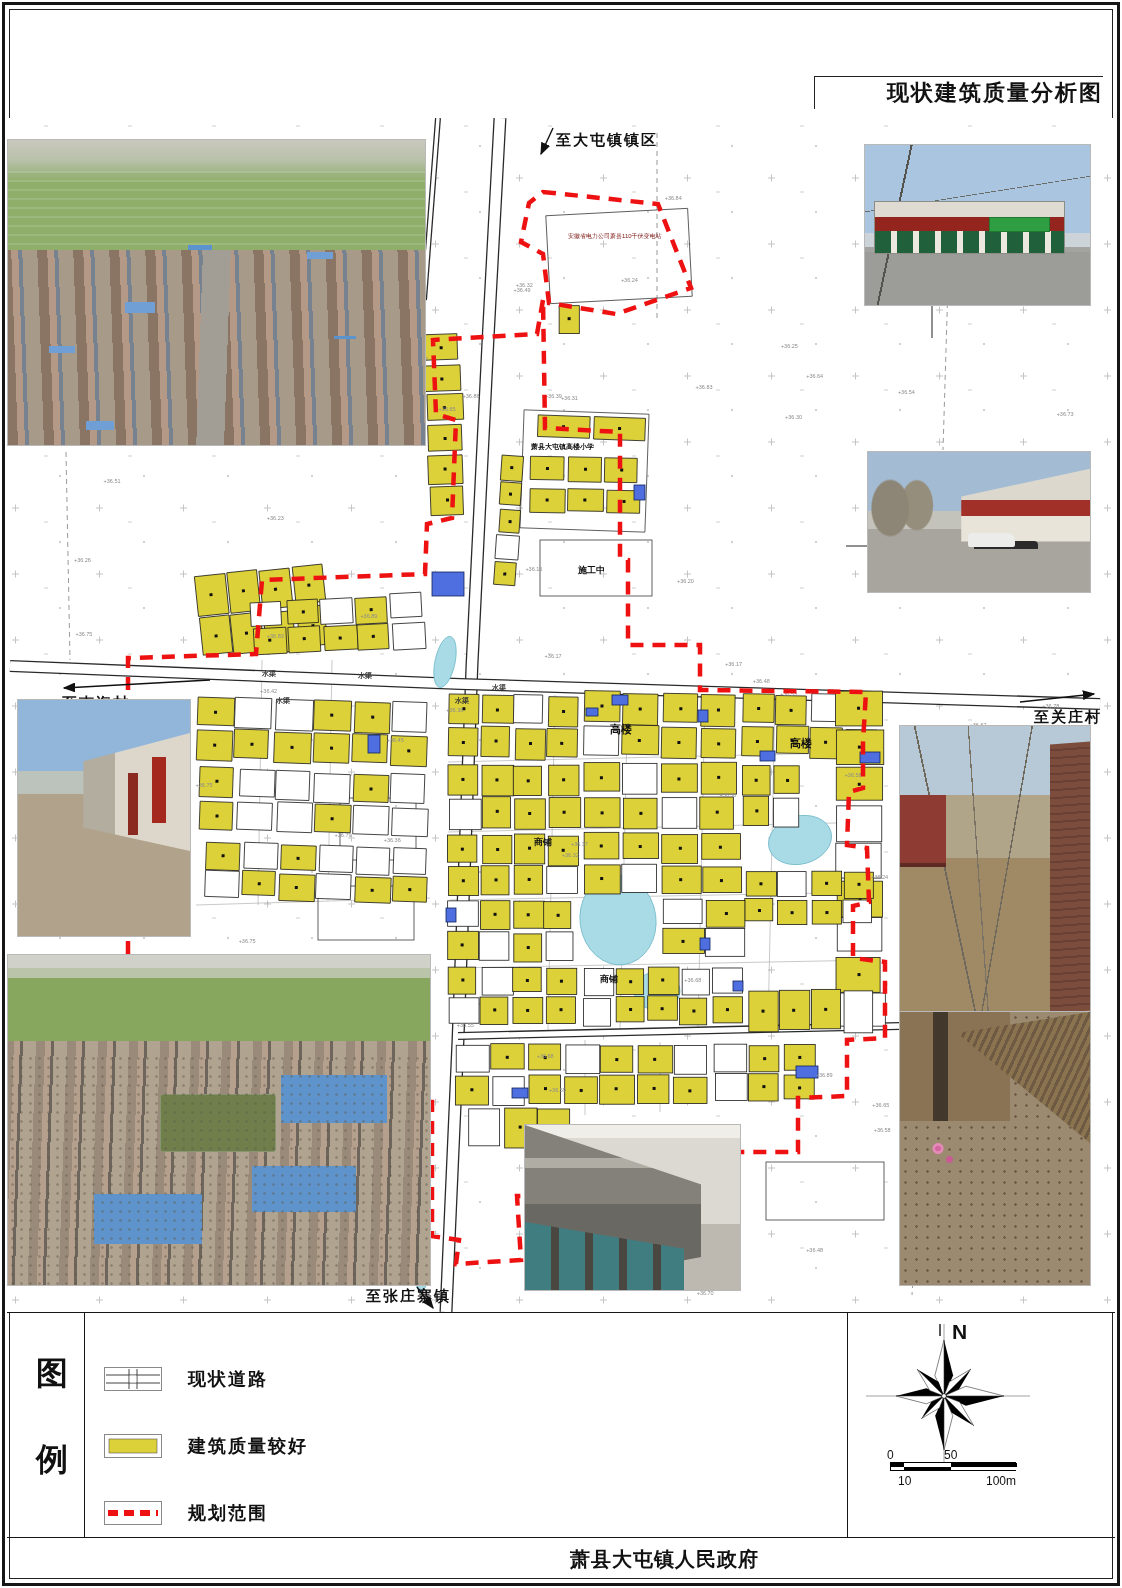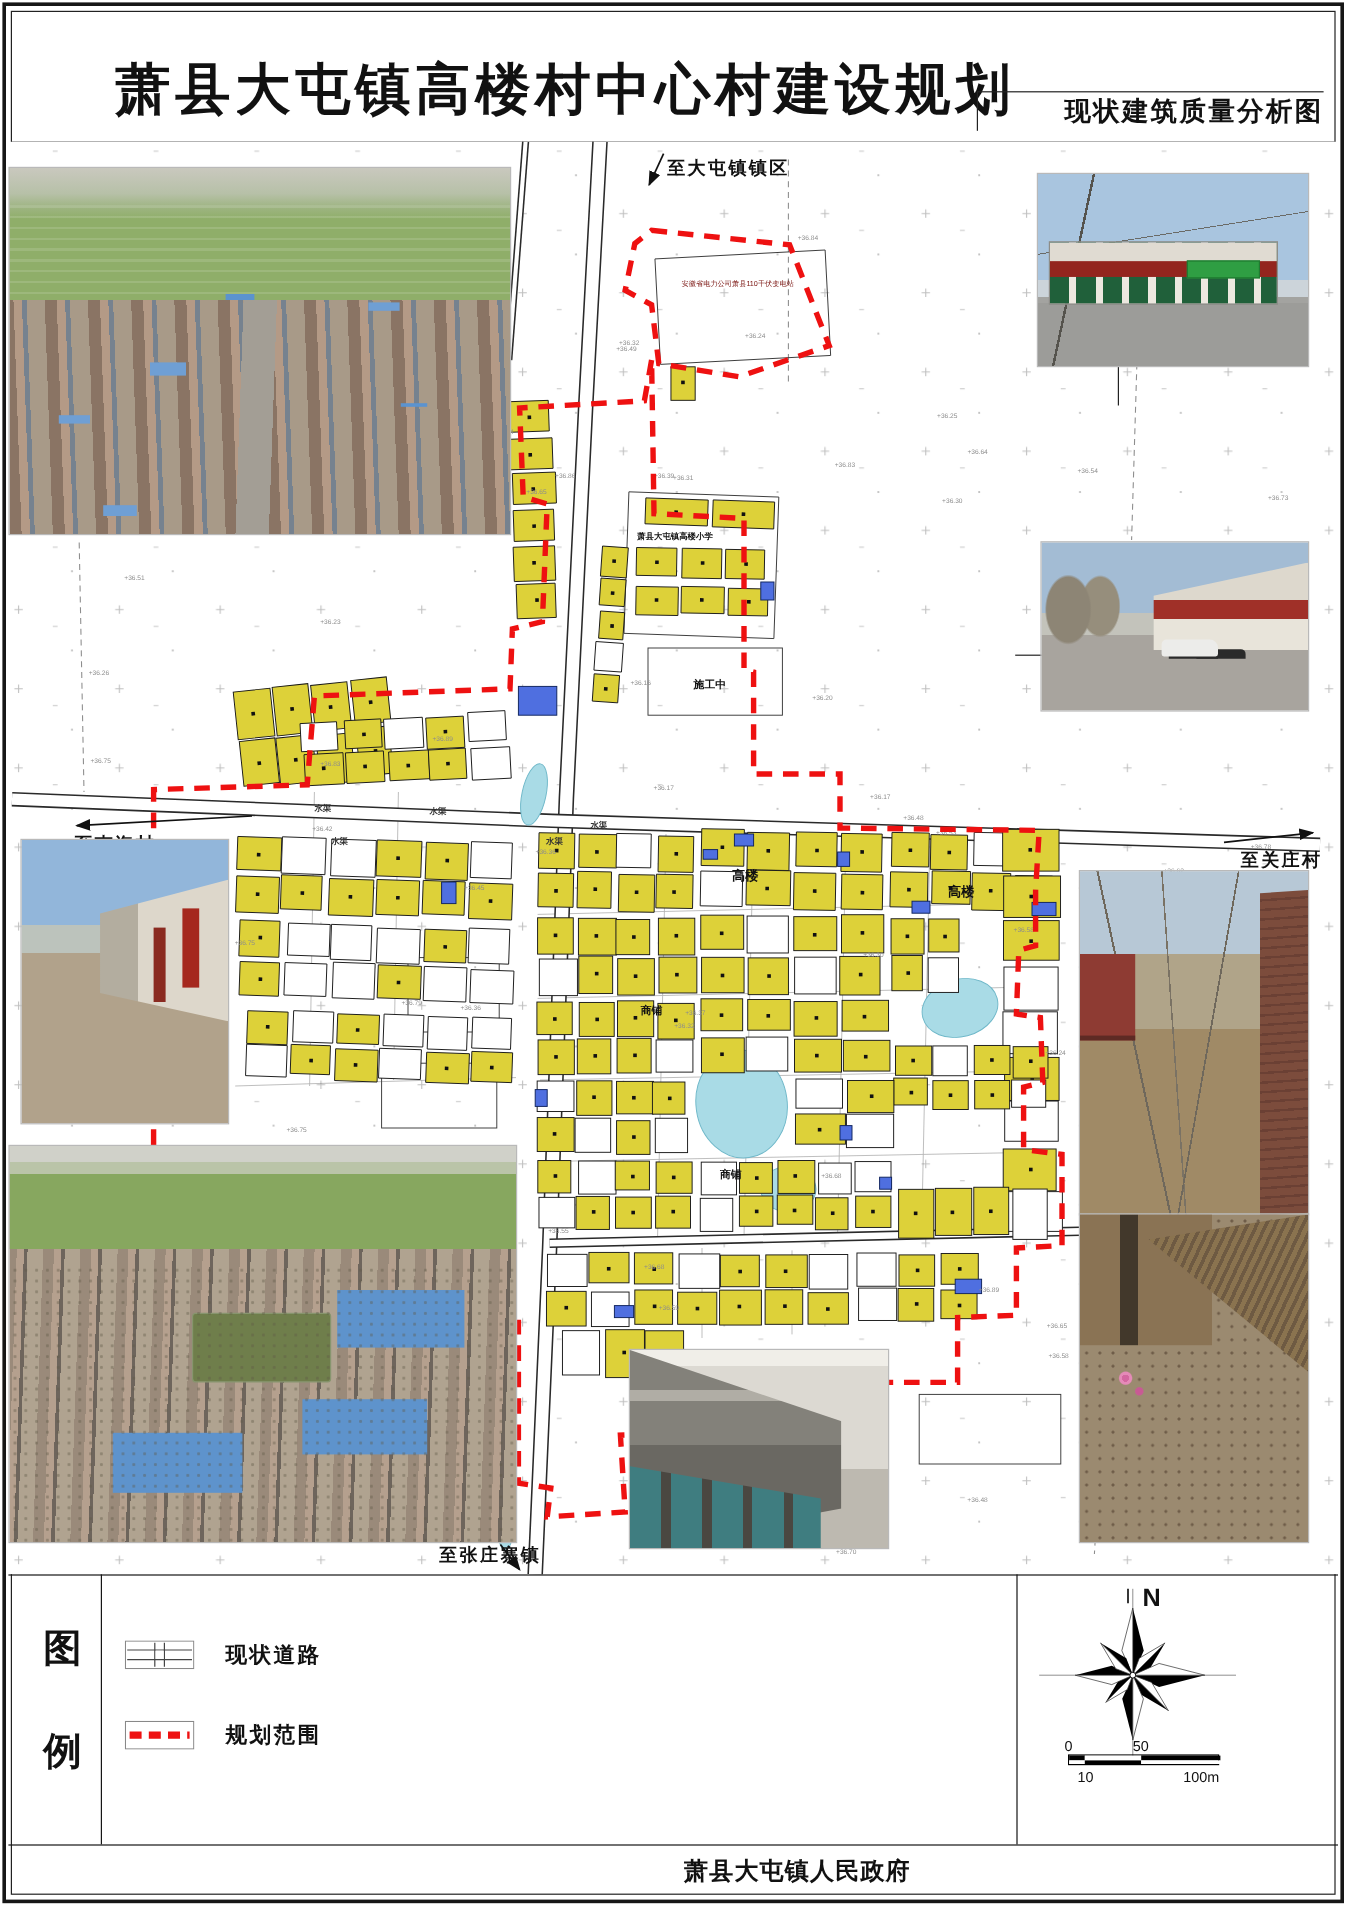--- a/index.html
+++ b/index.html
@@ -119,9 +119,6 @@
   <div class="border-outer"></div>
   <div class="border-inner"></div>
 
-  <div id="titlebar">
-    <div id="page-title">萧县大屯镇高楼村中心村建设规划</div>
-  </div>
   <div id="subtitle-box">
     <span id="subtitle">现状建筑质量分析图</span>
   </div>

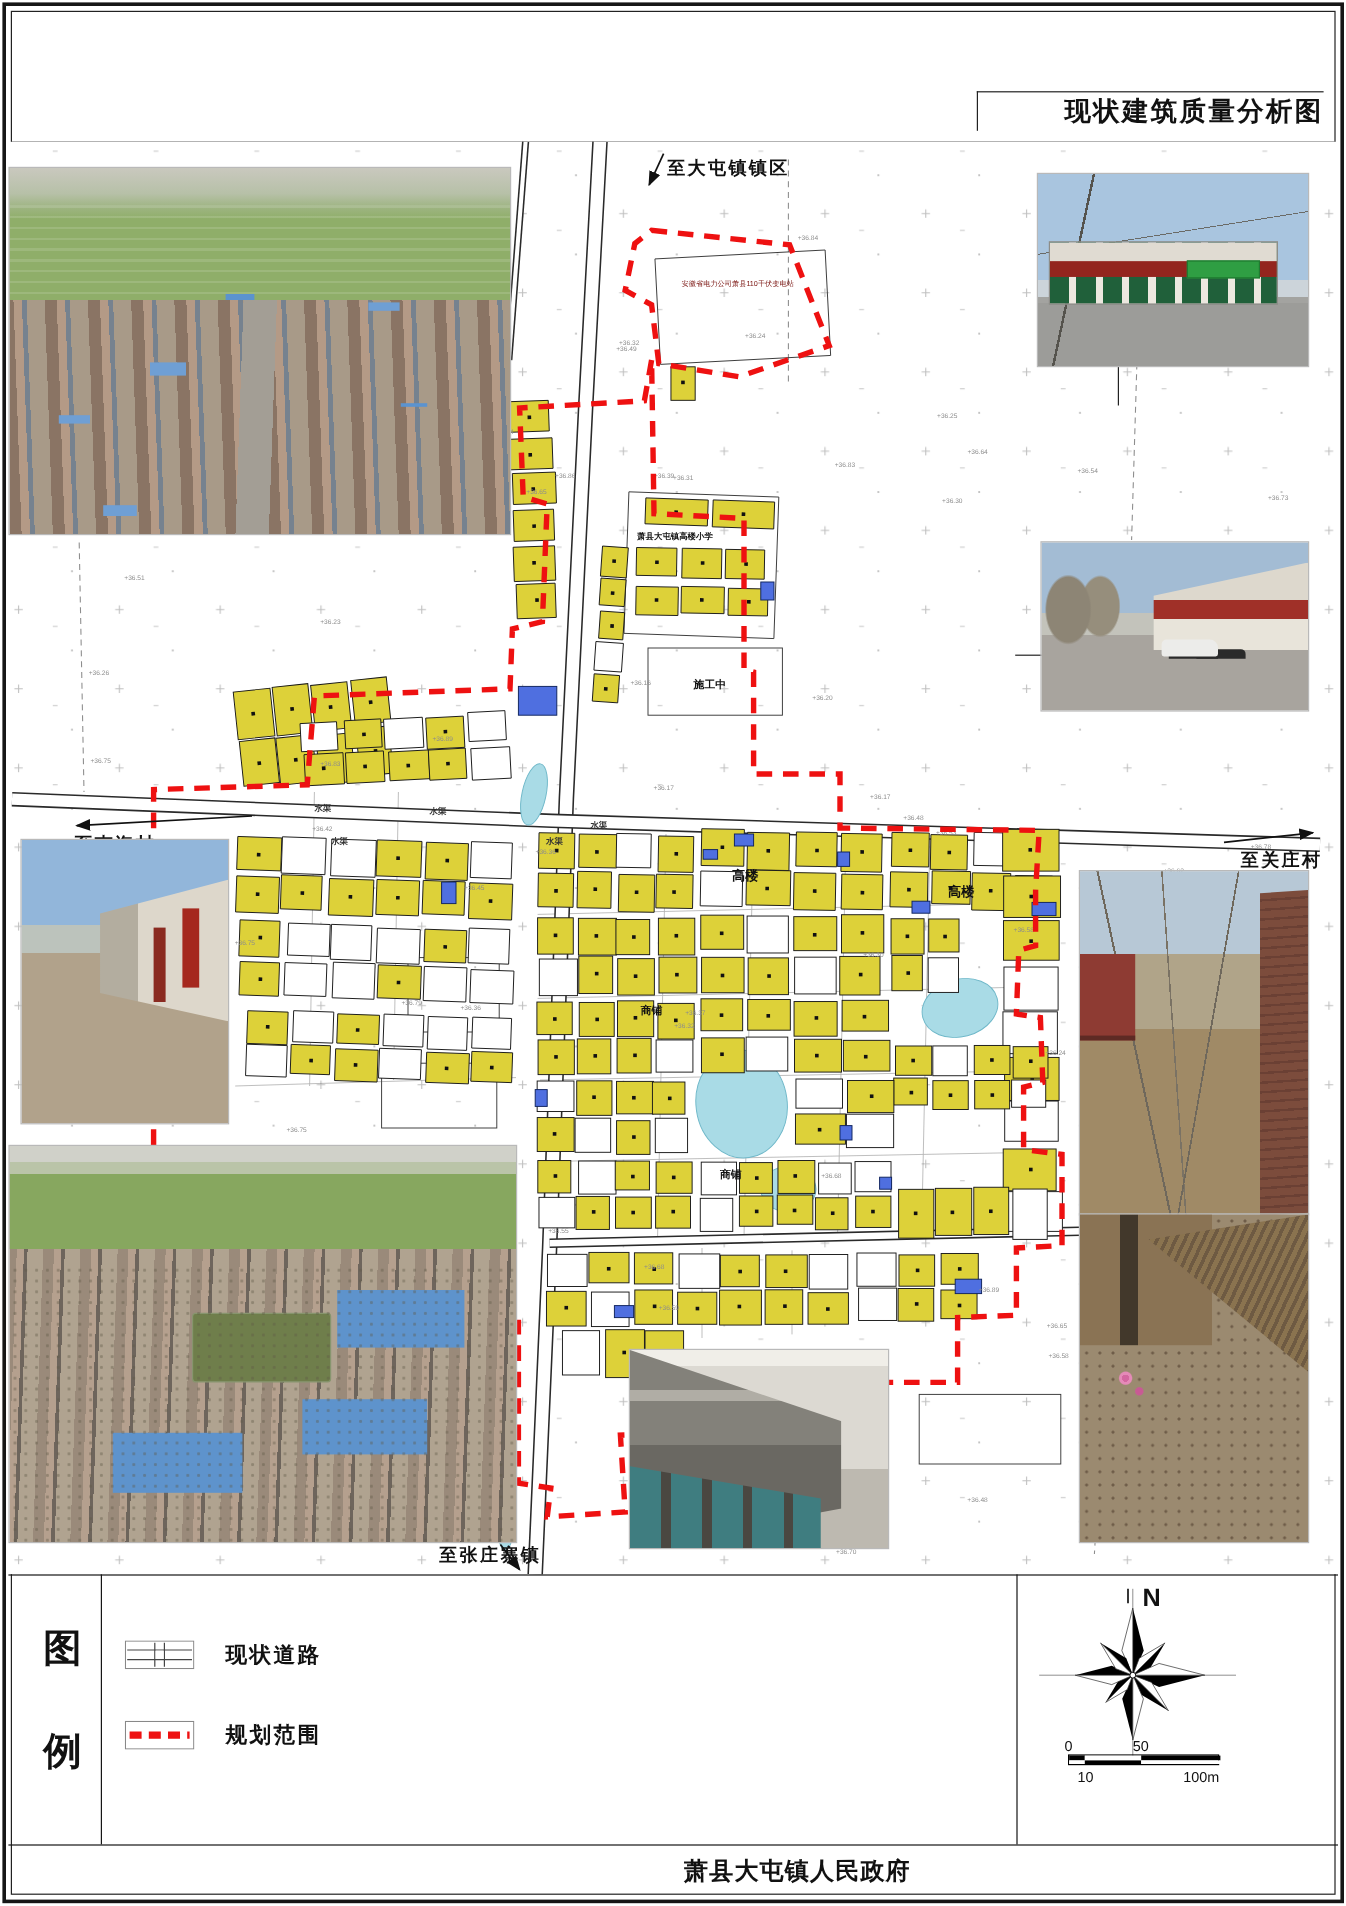--- a/index.html
+++ b/index.html
@@ -778,6 +778,13 @@
       <div class="leg-row">
         <svg viewBox="0 0 58 24" class="leg-sym">
           <rect x="0.5" y="0.5" width="57" height="23" fill="#fff" stroke="#888" stroke-width="1"></rect>
+          <rect x="5" y="5" width="48" height="14" fill="#ddd139" stroke="#555" stroke-width="0.6"></rect>
+        </svg>
+        <span class="leg-label">建筑质量较好</span>
+      </div>
+      <div class="leg-row">
+        <svg viewBox="0 0 58 24" class="leg-sym">
+          <rect x="0.5" y="0.5" width="57" height="23" fill="#fff" stroke="#888" stroke-width="1"></rect>
           <line x1="4" y1="12" x2="54" y2="12" stroke="#ee1111" stroke-width="6" stroke-dasharray="10 6"></line>
         </svg>
         <span class="leg-label">规划范围</span>

